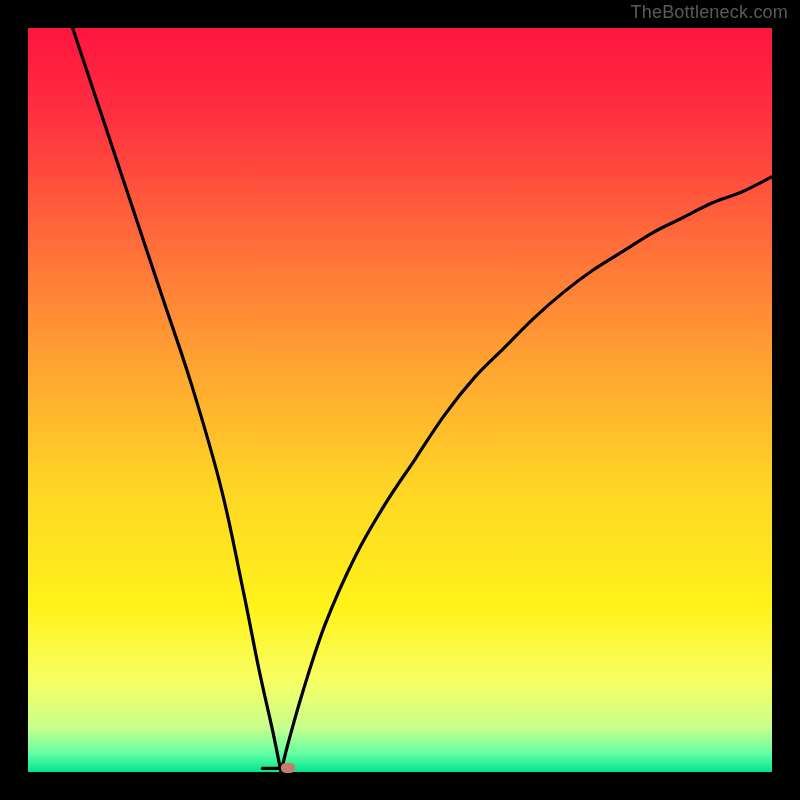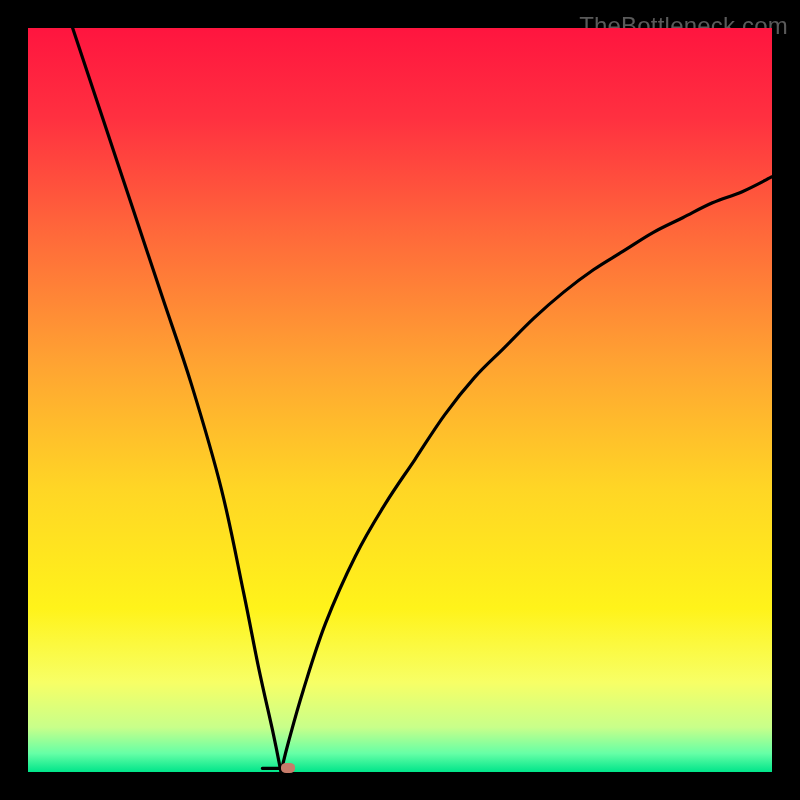--- a/index.html
+++ b/index.html
@@ -19,10 +19,10 @@
   }
   .watermark {
     position: absolute;
-    top: 12px;
+    top: 2px;
     right: 12px;
     color: #5a5a5a;
-    font-size: 24px;
+    font-size: 18px;
     font-weight: 500;
     letter-spacing: 0.2px;
     user-select: none;

